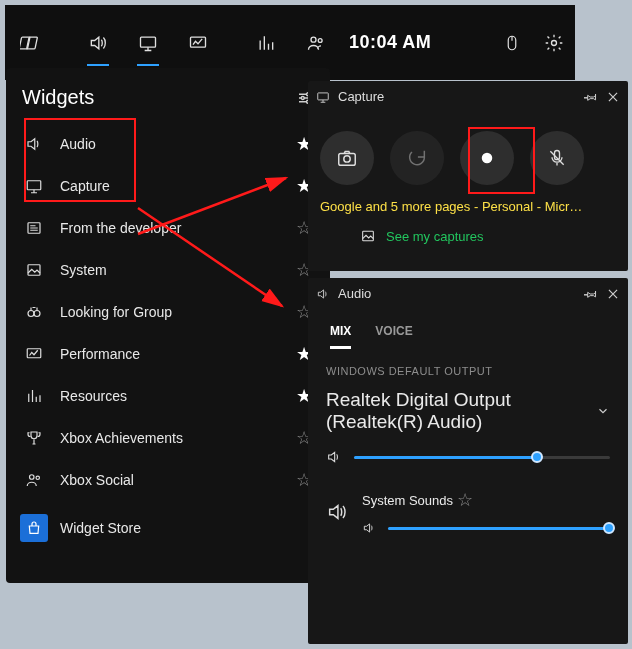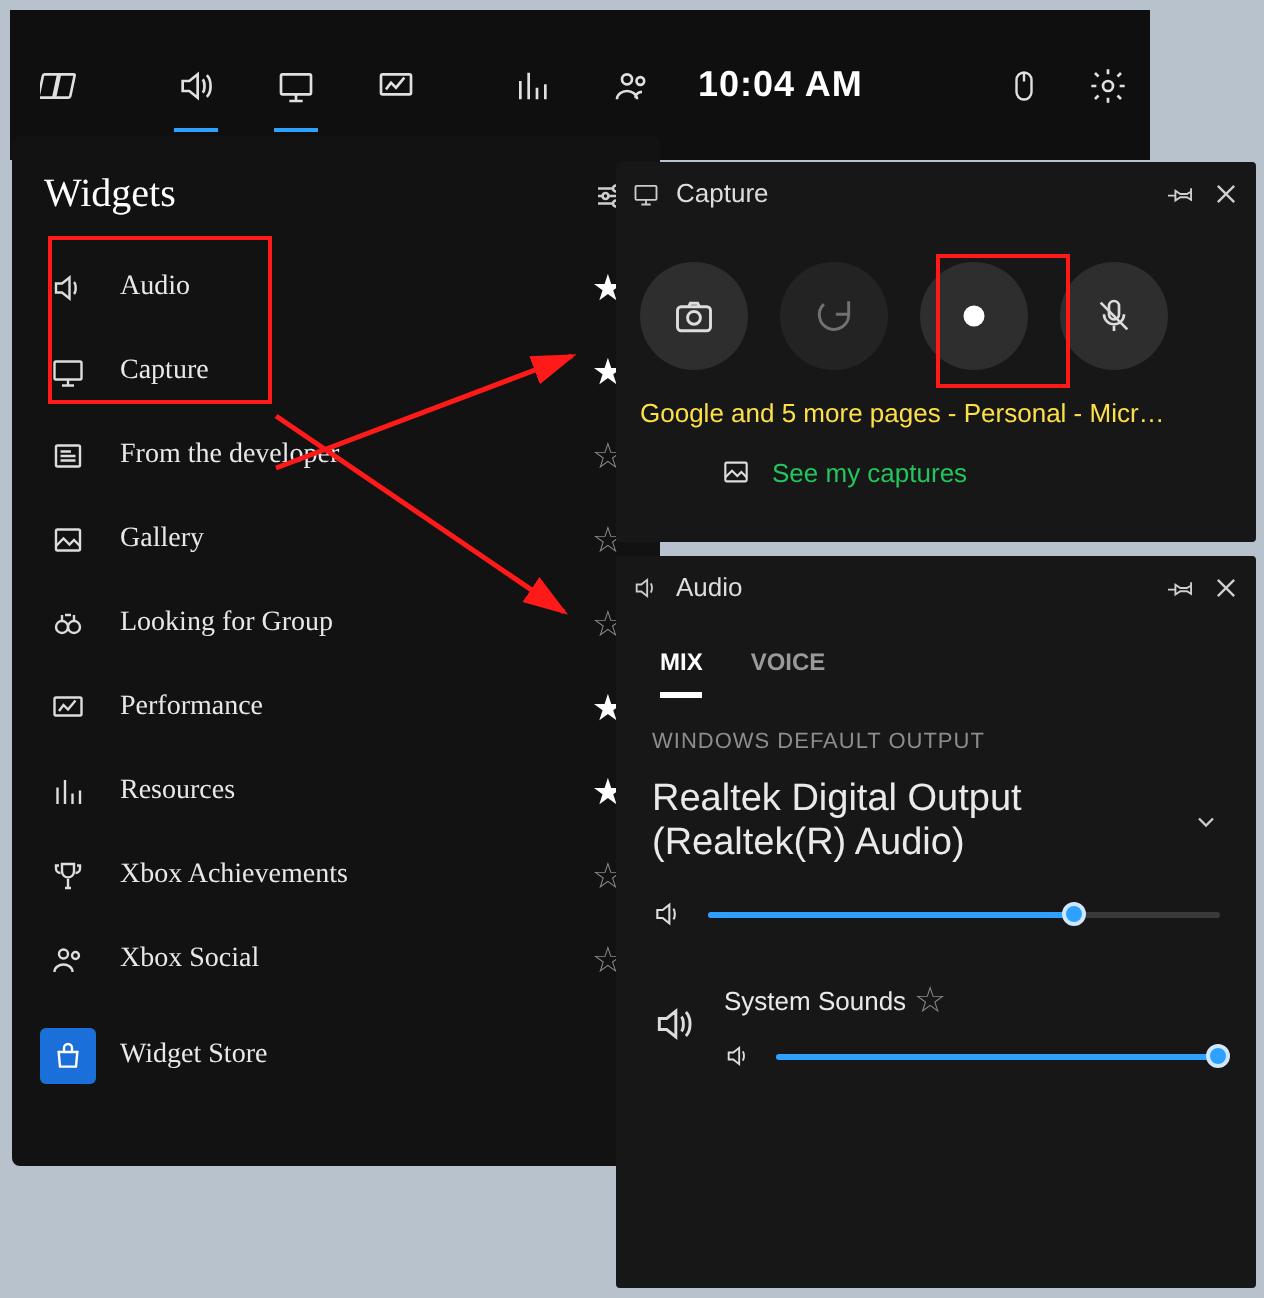--- a/index.html
+++ b/index.html
@@ -24,7 +24,7 @@
   
   .widgets {
     position:absolute; left:6px; top:68px; width:324px; height:515px;
-    background:#121212; color:#fff; border-radius:4px; padding:14px 8px 12px 8px;font-family:Liberation Serif, serif;
+    background:#121212; color:#fff; border-radius:4px; padding:14px 8px 12px 8px;
   }
   .w-head{display:flex;align-items:center;justify-content:space-between;padding:4px 8px 14px 8px;}
   .w-title{font-size:20px;font-weight:400;}

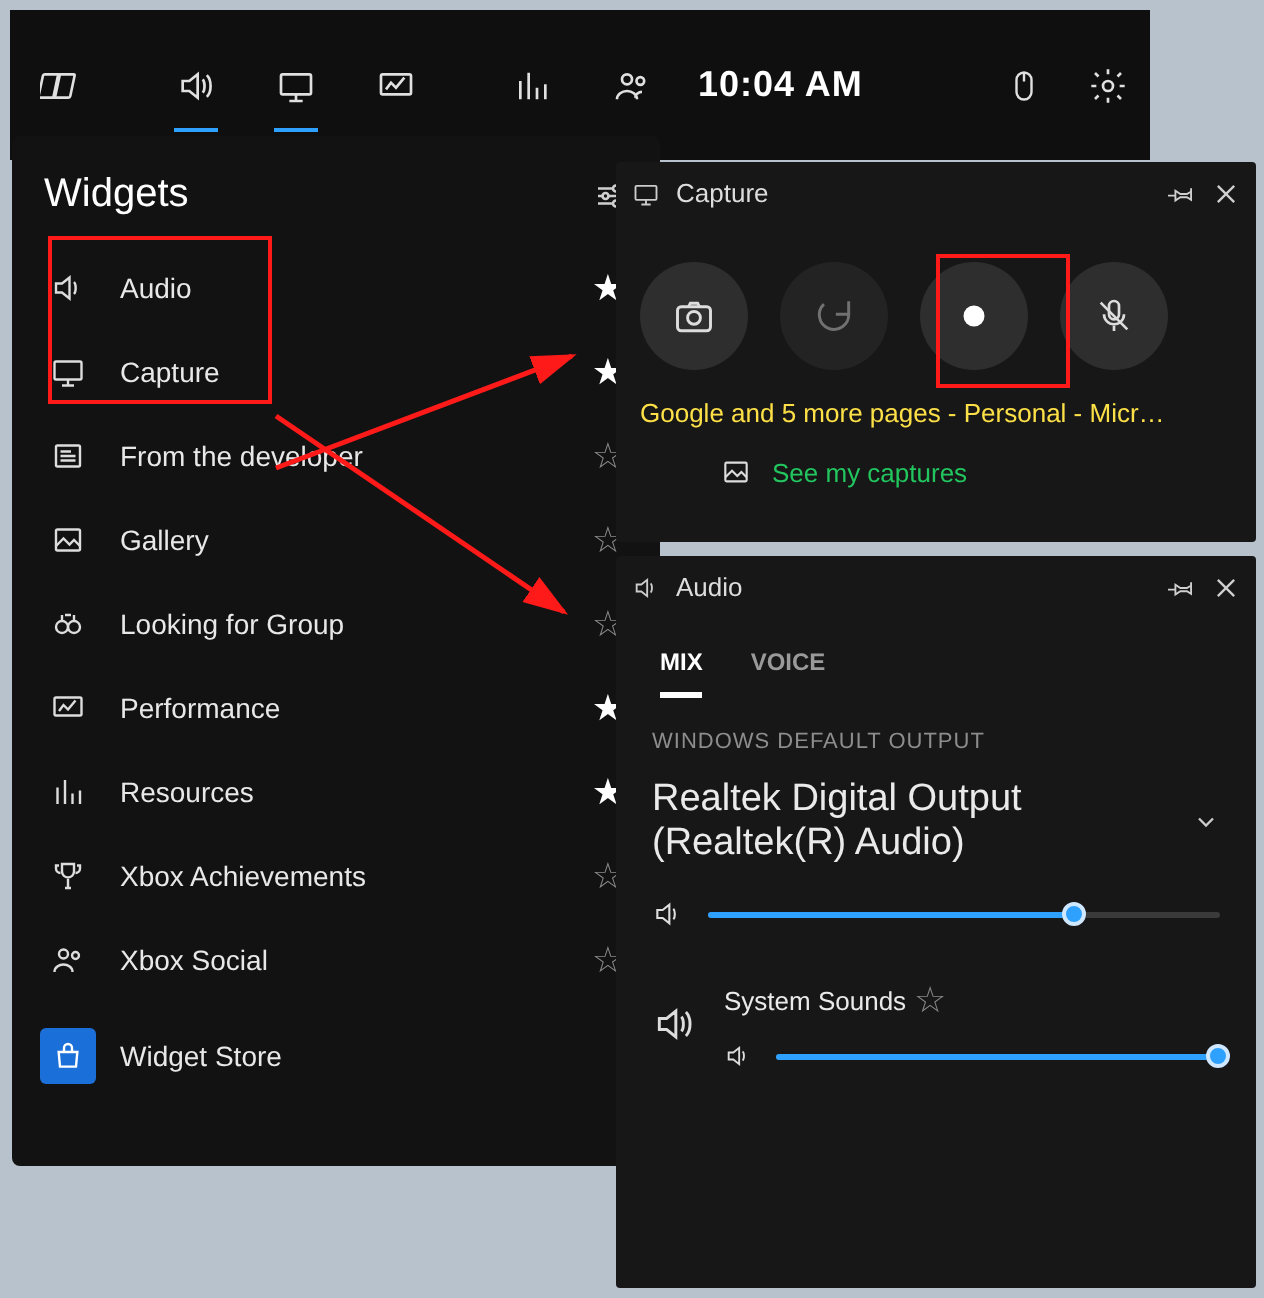--- a/index.html
+++ b/index.html
@@ -181,7 +181,7 @@
           <path d="M4 16l5-5 4 4 3-3 4 4"></path>
         </svg>
       </div>
-    <div class="w-label">Gallery</div>
+    <div class="w-label">System</div>
     <div class="w-star">☆</div>
   </div>
   <div class="w-item">

